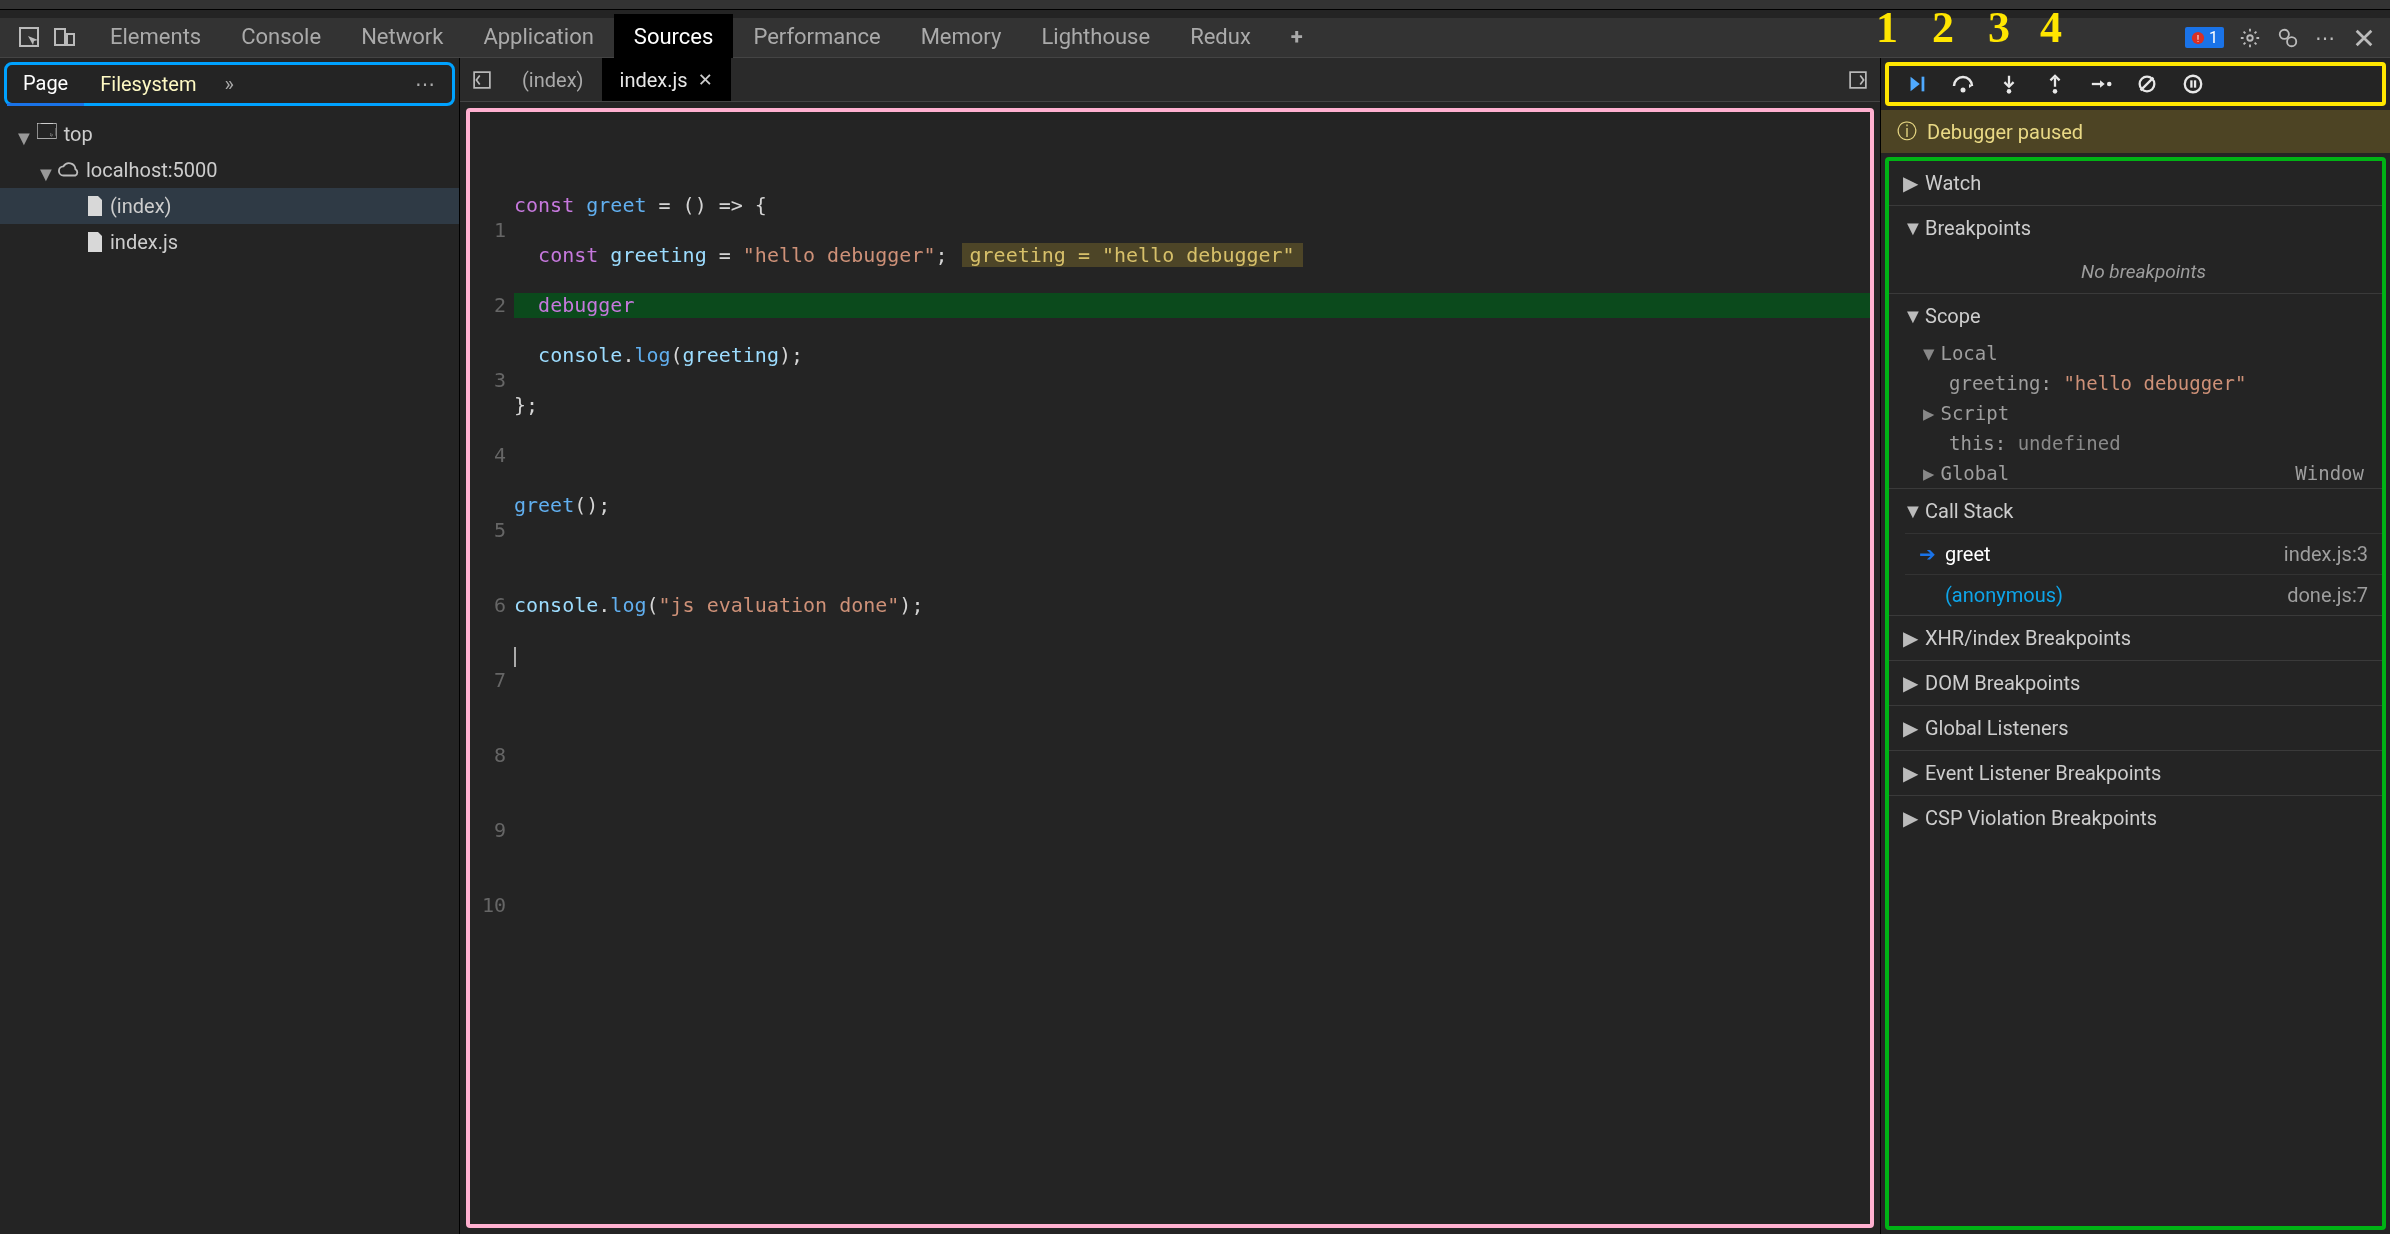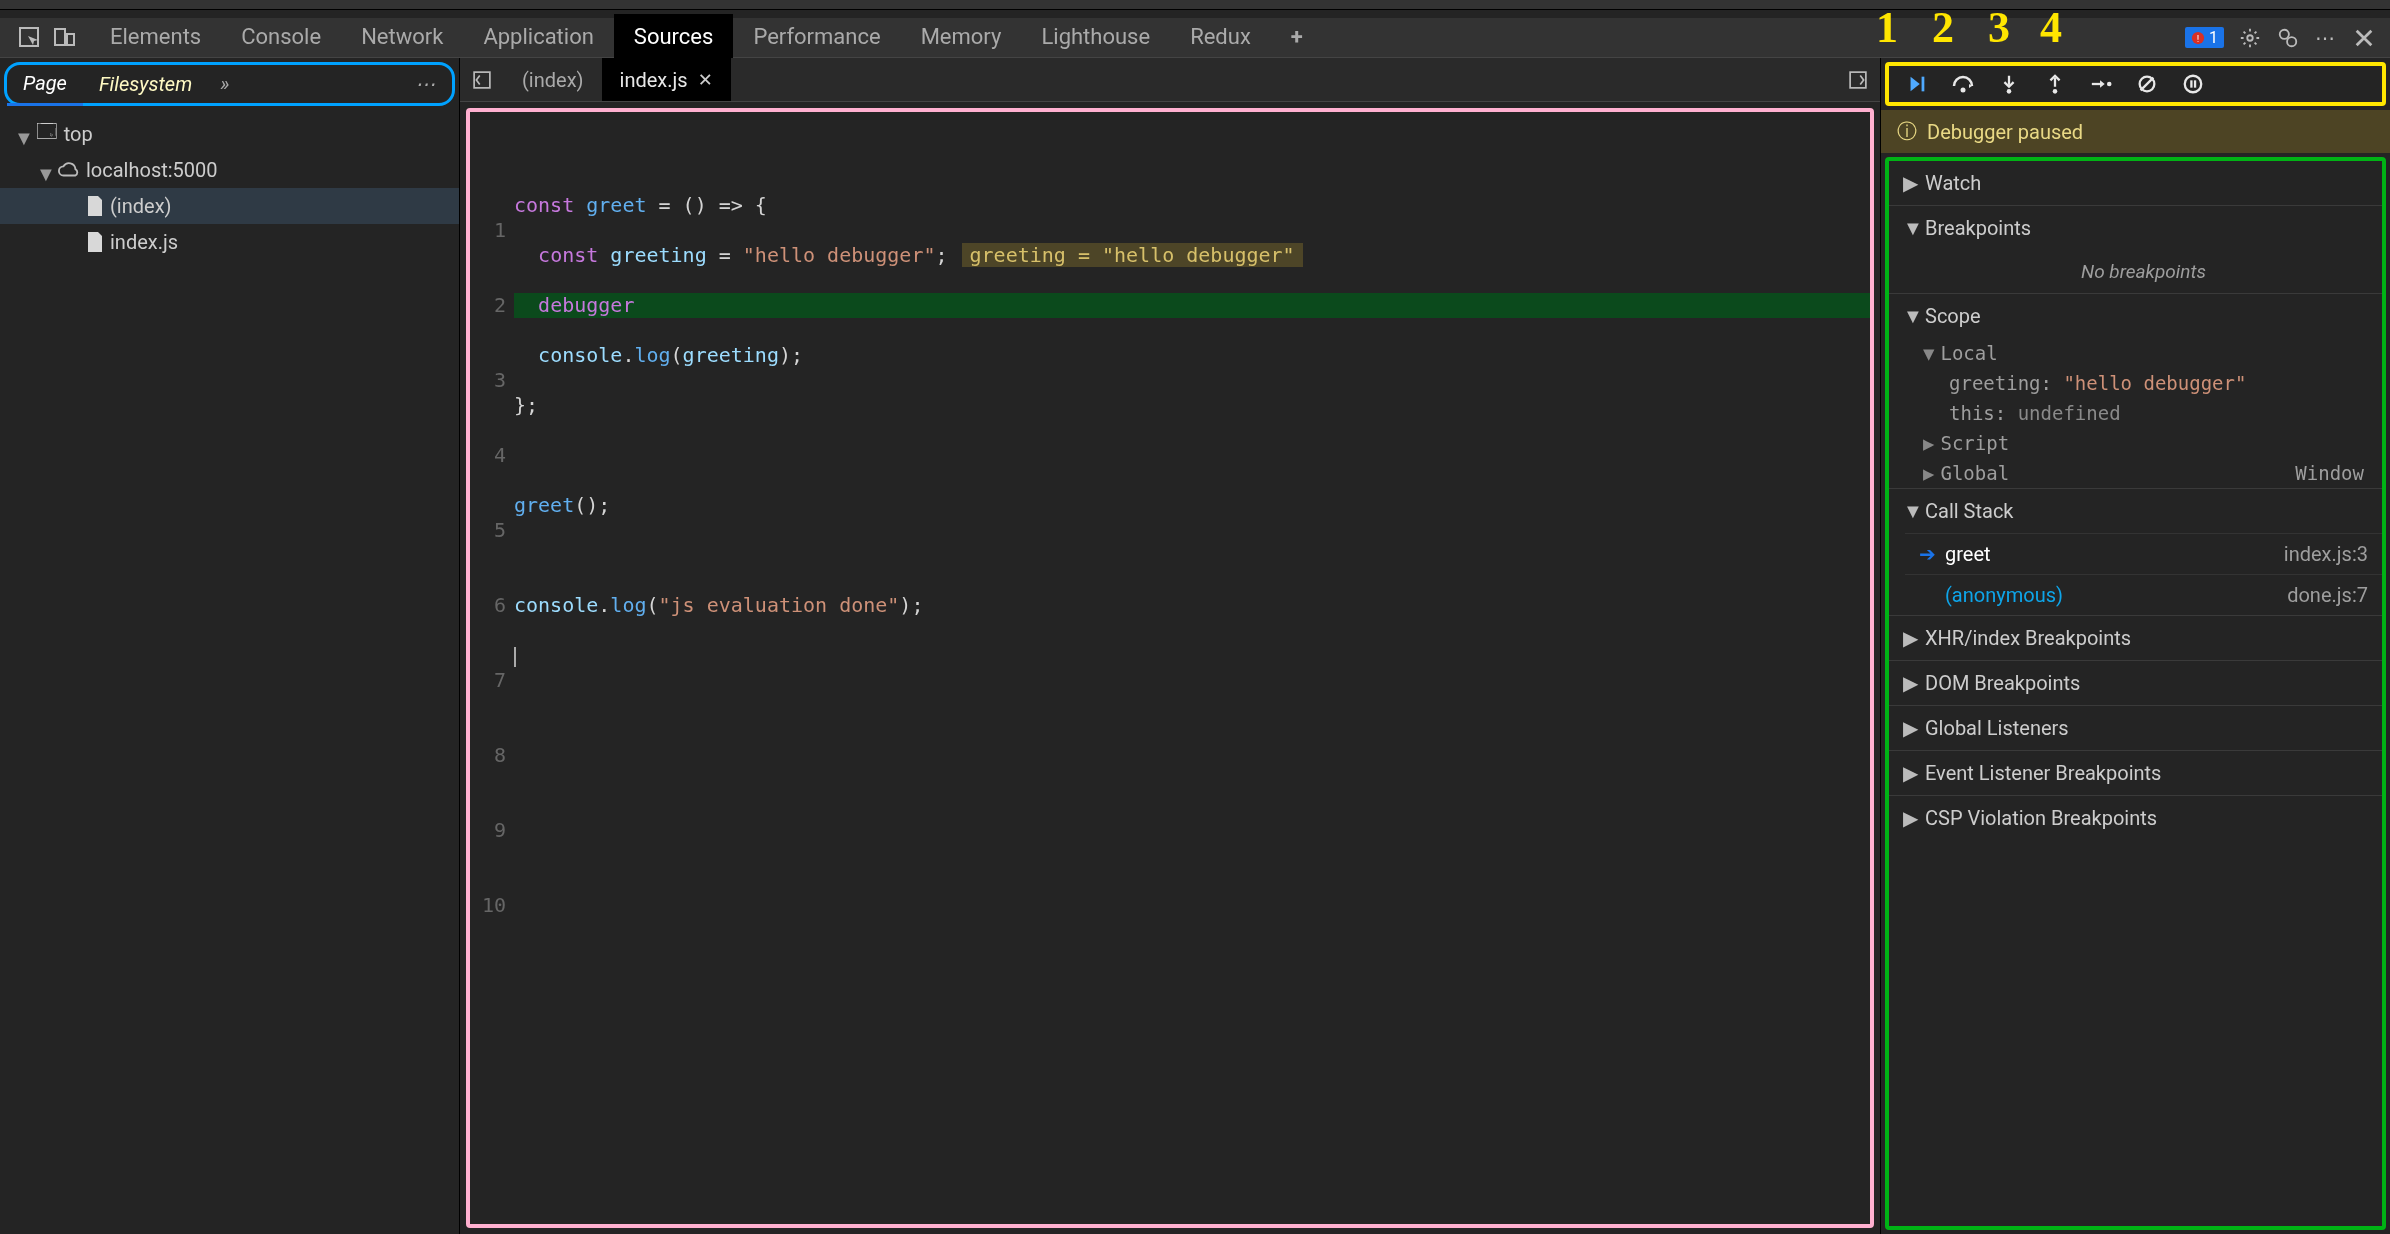--- a/index.html
+++ b/index.html
@@ -72,9 +72,8 @@
   display: flex; align-items: center;
   height: 44px;
   border: 3px solid #00a2ff;
-  border-radius: 16px;
+  border-radius: 8px;
   margin: 4px;
-  font-style: italic;
 }
 .nav-tab {
   padding: 8px 16px;

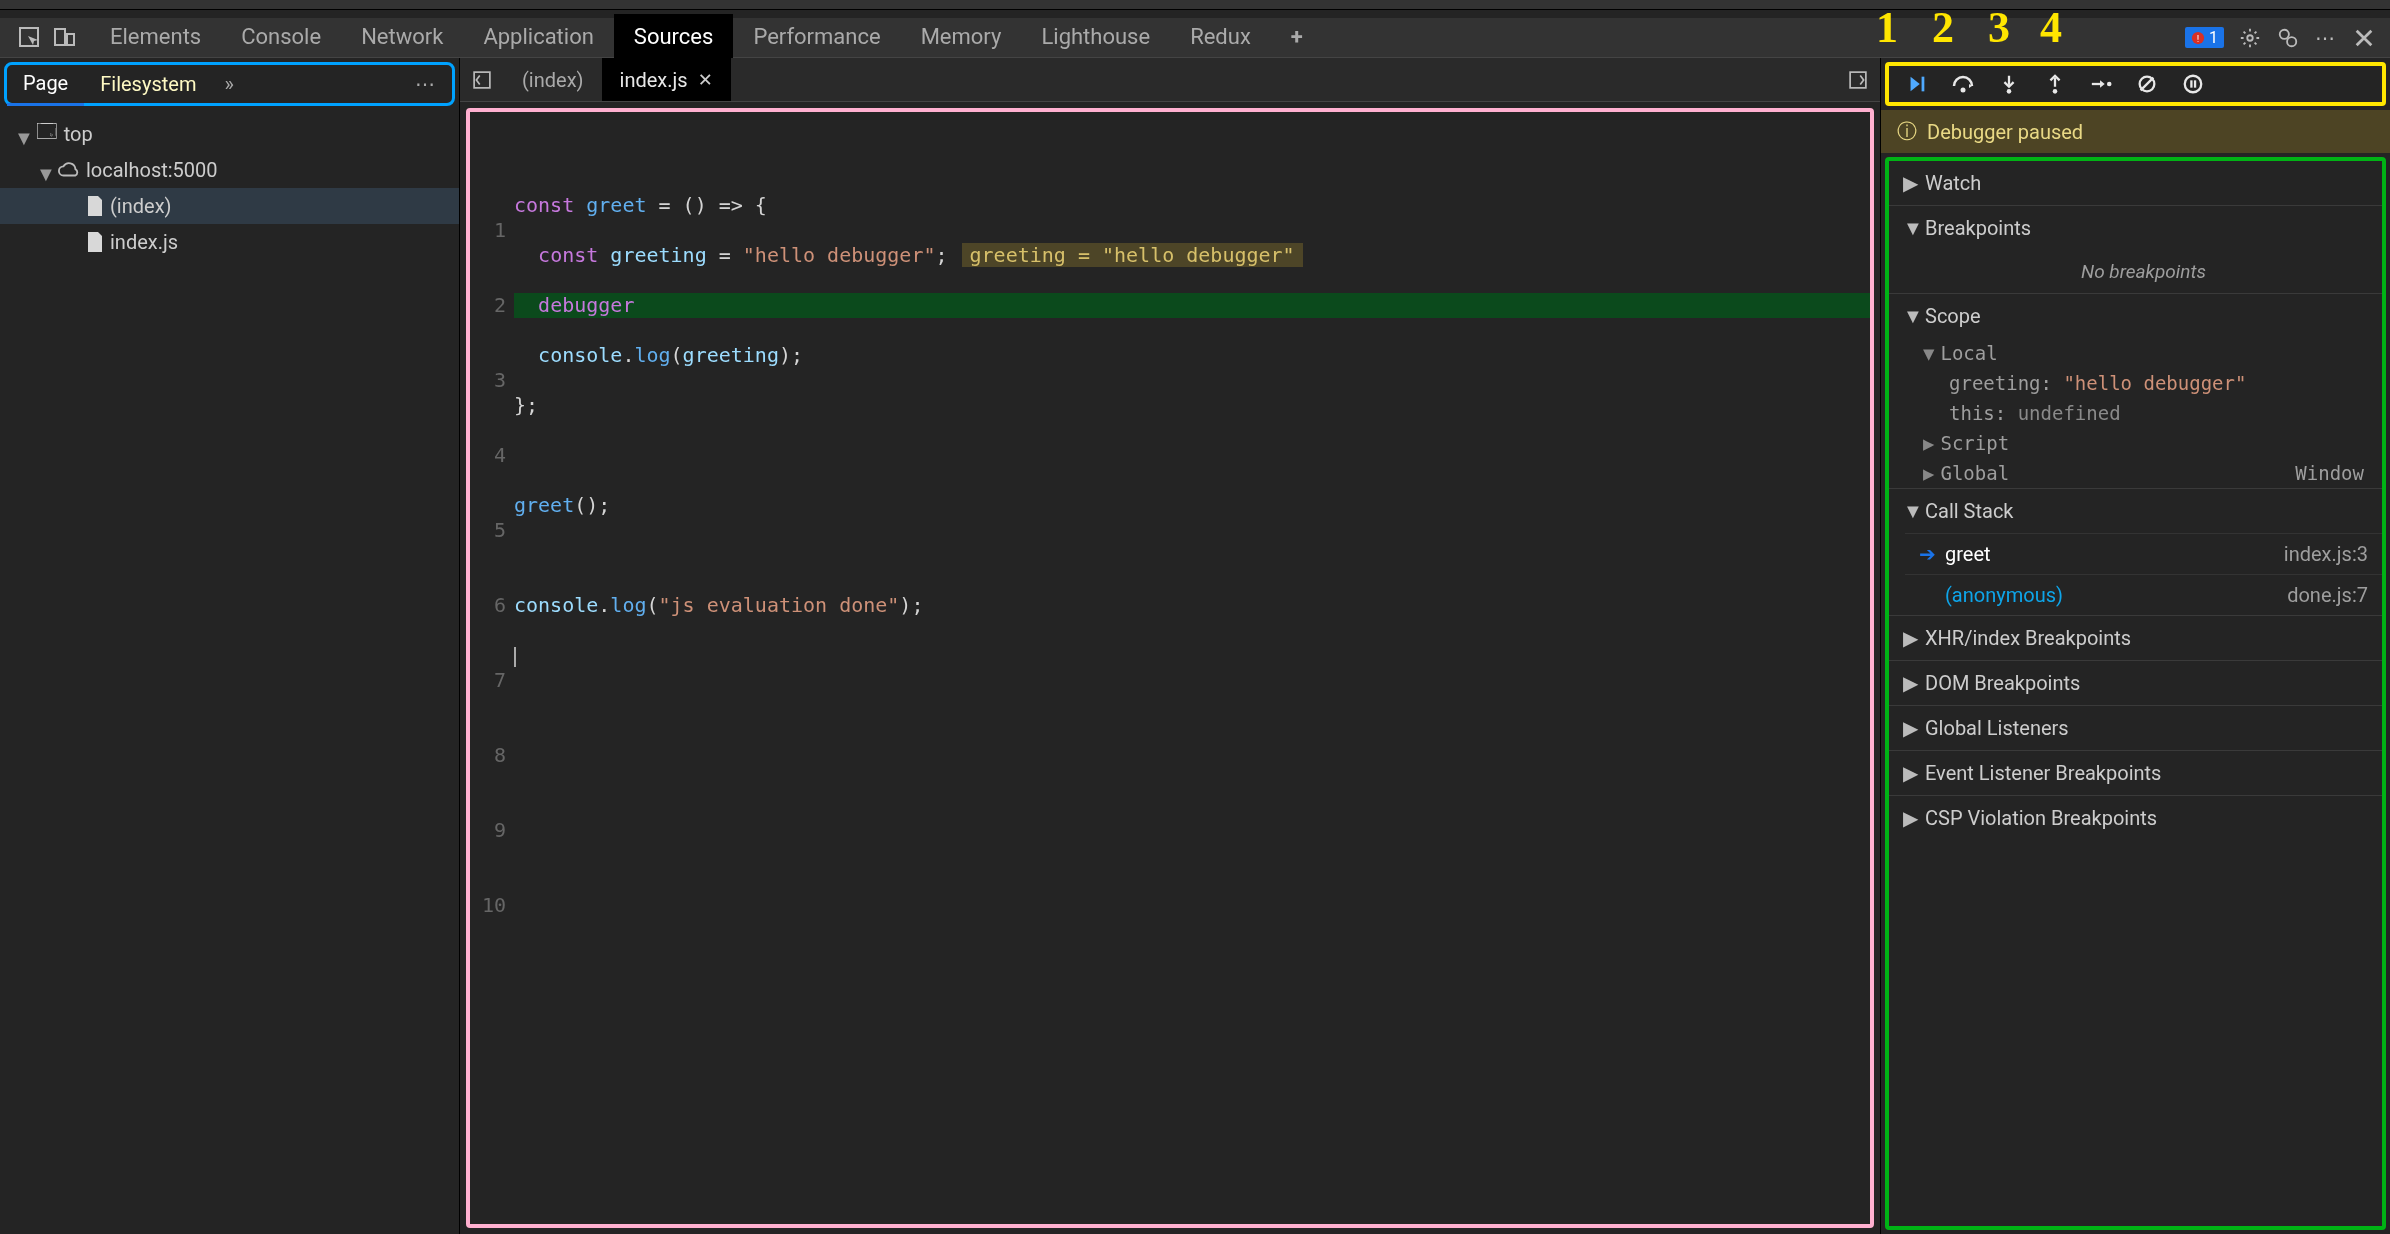--- a/index.html
+++ b/index.html
@@ -424,8 +424,8 @@
         <div class="acc-body">
           <div class="scope-row"><span class="tri">▼</span><span>Local</span></div>
           <div class="scope-row scope-var"><span>greeting:</span> <span class="val">"hello debugger"</span></div>
+          <div class="scope-row"><span class="tri">▶</span><span>Script</span></div>
           <div class="scope-row scope-var"><span>this:</span> <span class="val-undef">undefined</span></div>
-          <div class="scope-row"><span class="tri">▶</span><span>Script</span></div>
           <div class="scope-row"><span class="tri">▶</span><span>Global</span><span class="global-right">Window</span></div>
         </div>
 

